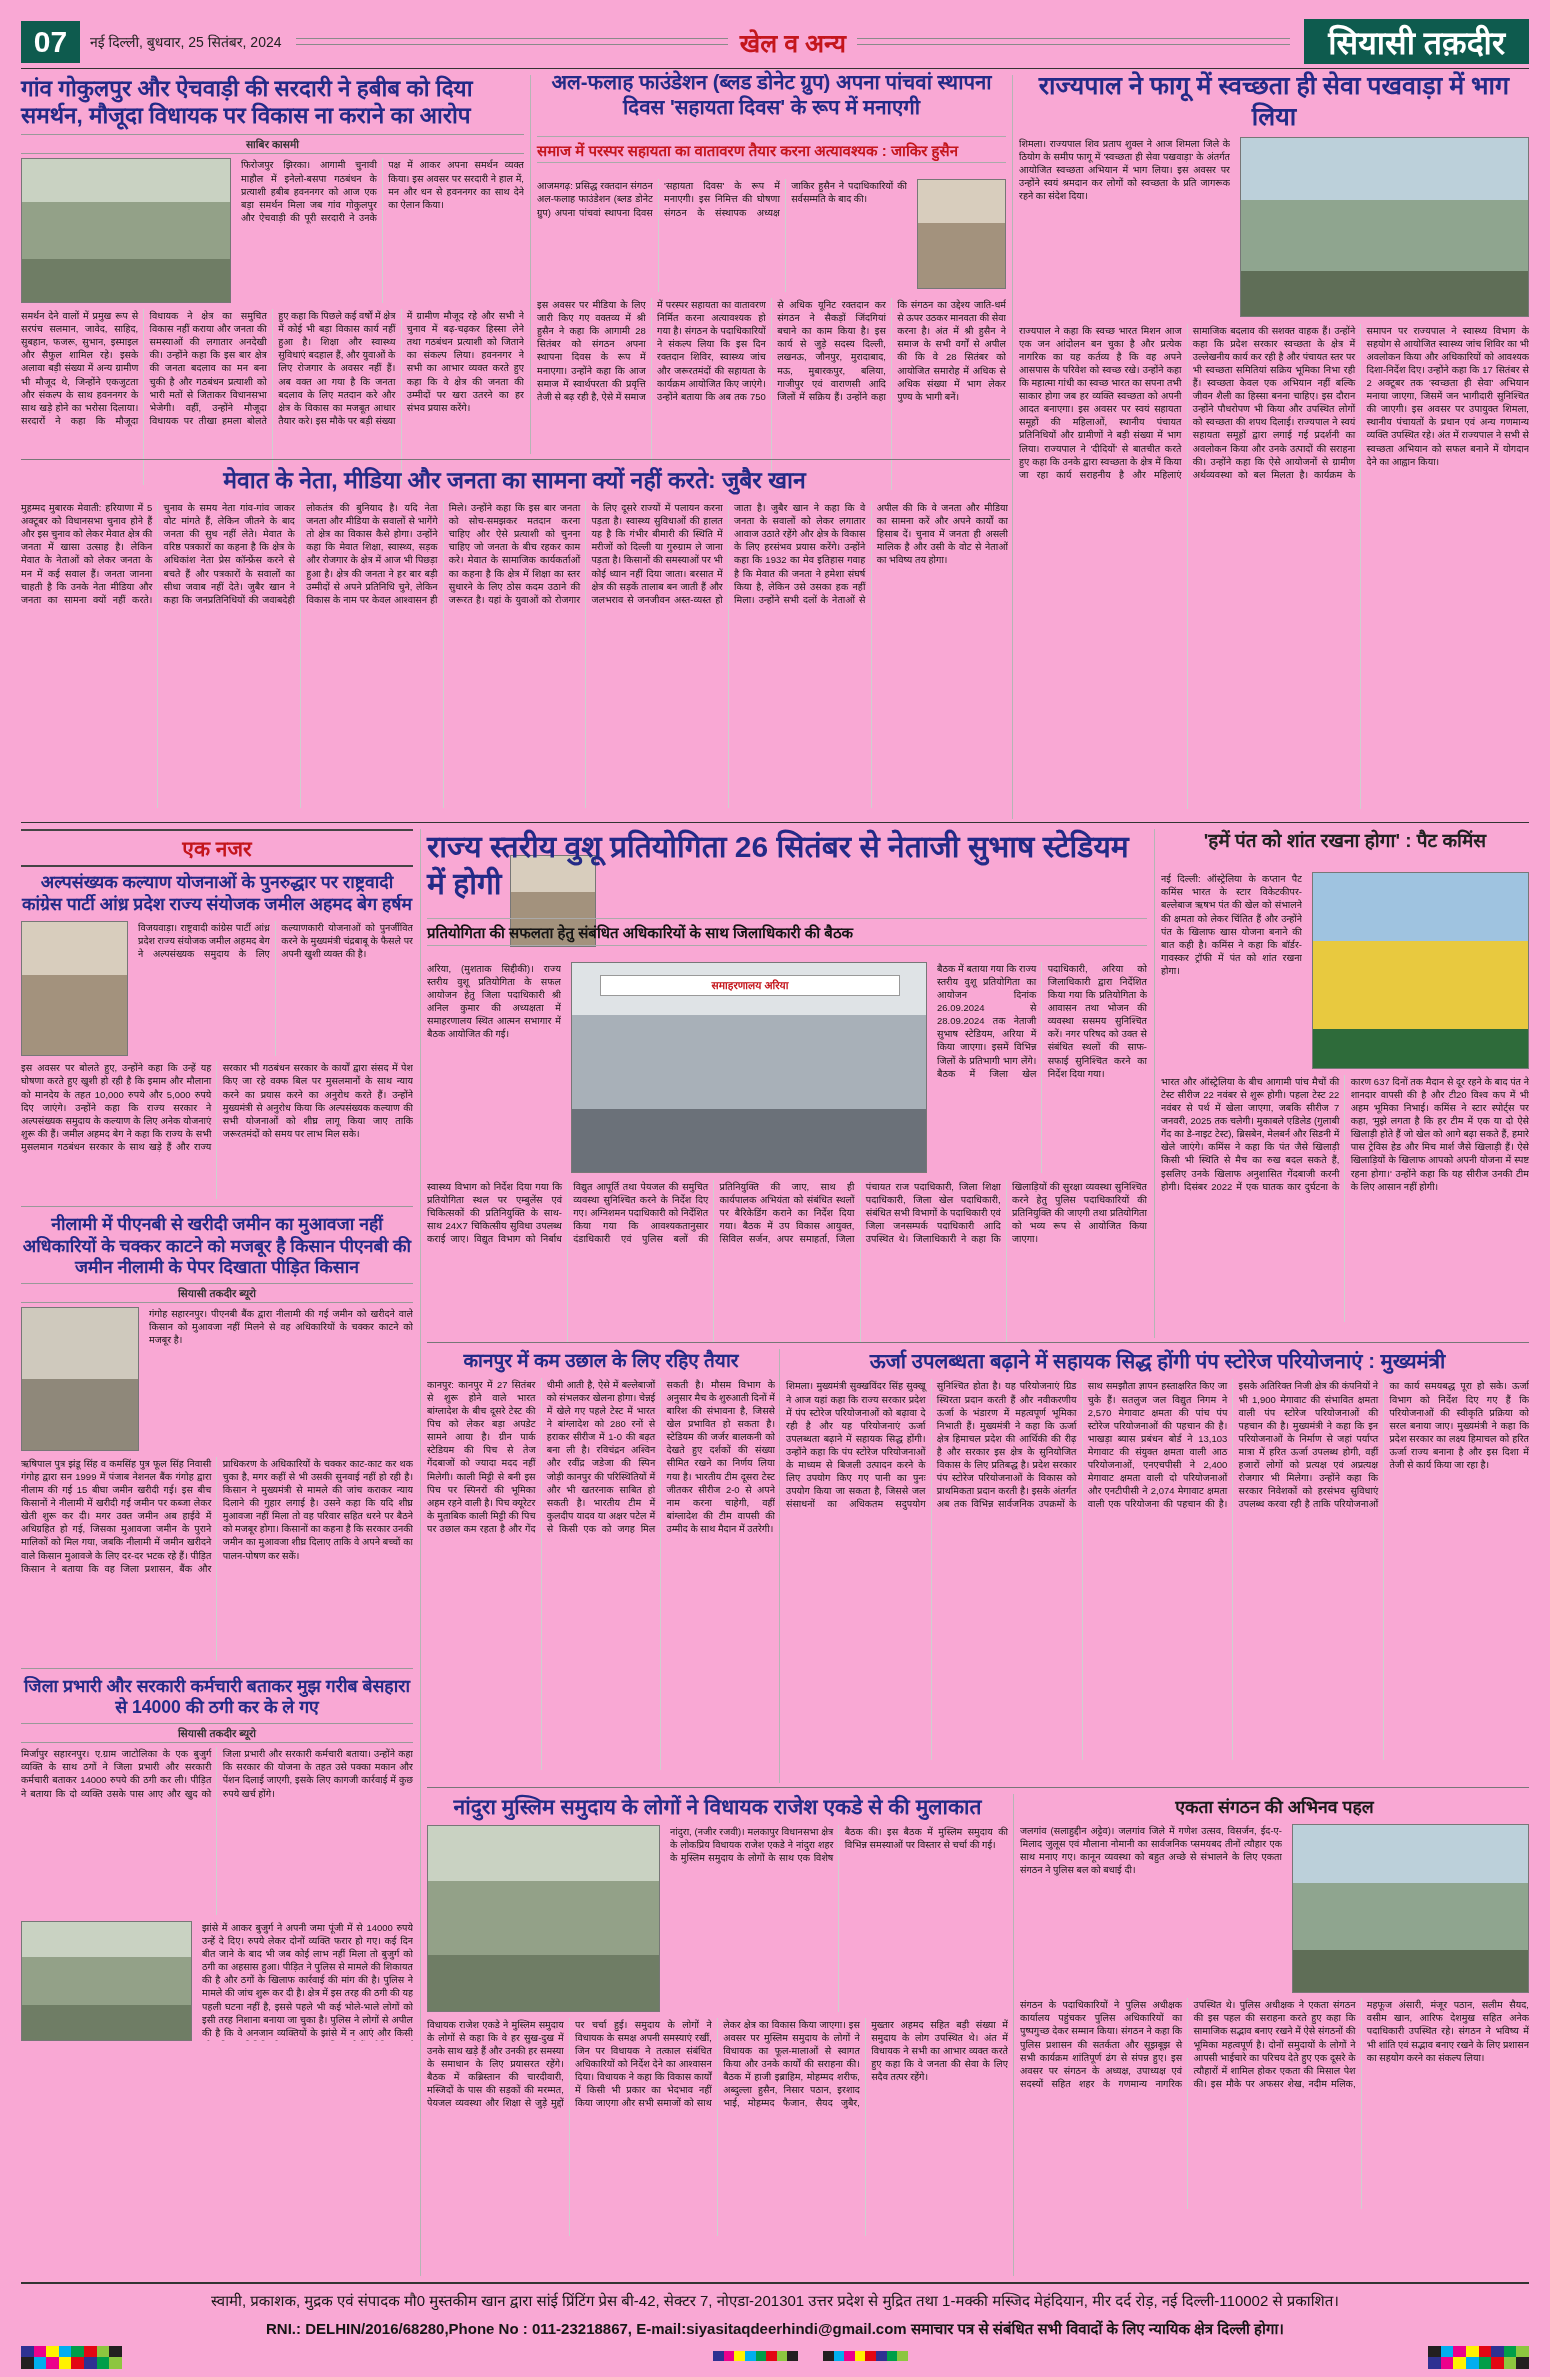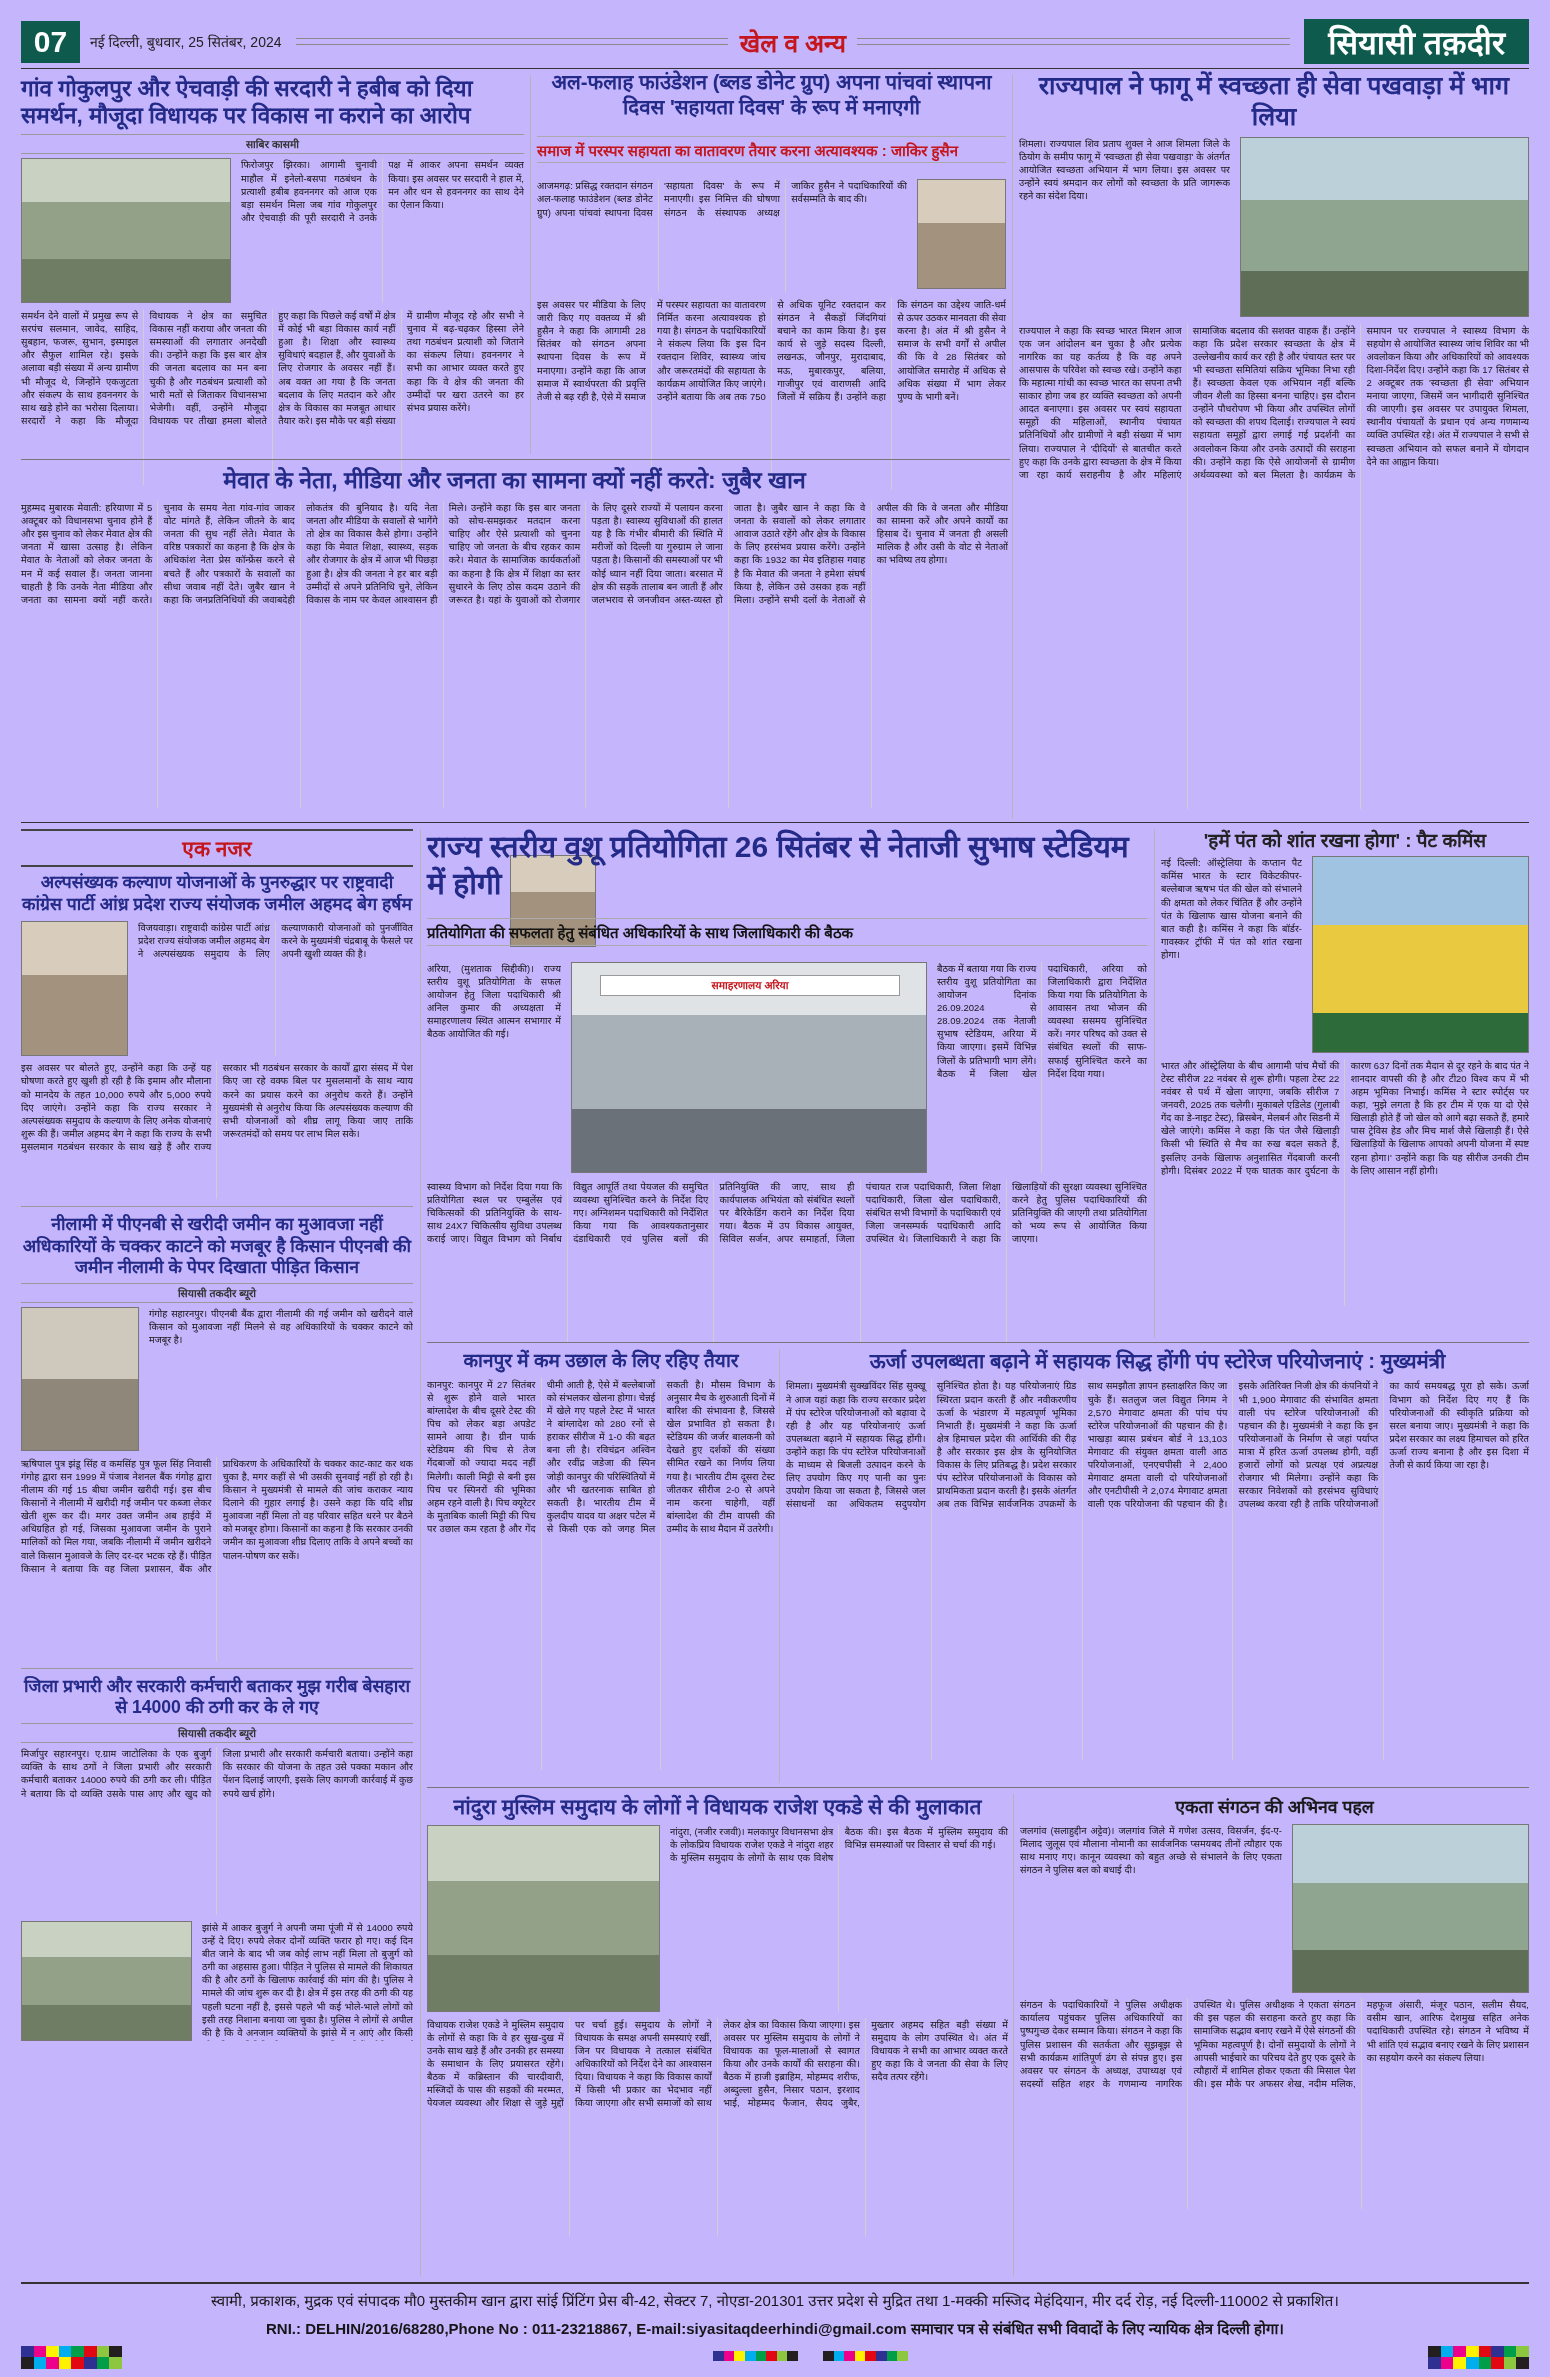--- a/index.html
+++ b/index.html
@@ -3,7 +3,7 @@
 <meta charset="utf-8">
 <style>
   html,body{margin:0;padding:0;background:#d9d9d9;}
-  .page{position:relative;width:1550px;height:2377px;margin:0 auto;background:#c4b5fd;
+  .page{position:relative;width:1550px;height:2377px;margin:0 auto;background:#f9a8d4;
         font-family:"Liberation Sans","DejaVu Sans",sans-serif;color:#141414;overflow:hidden;}
   .abs{position:absolute;}
   .hl{font-weight:700;color:#232a87;line-height:1.22;margin:0;}

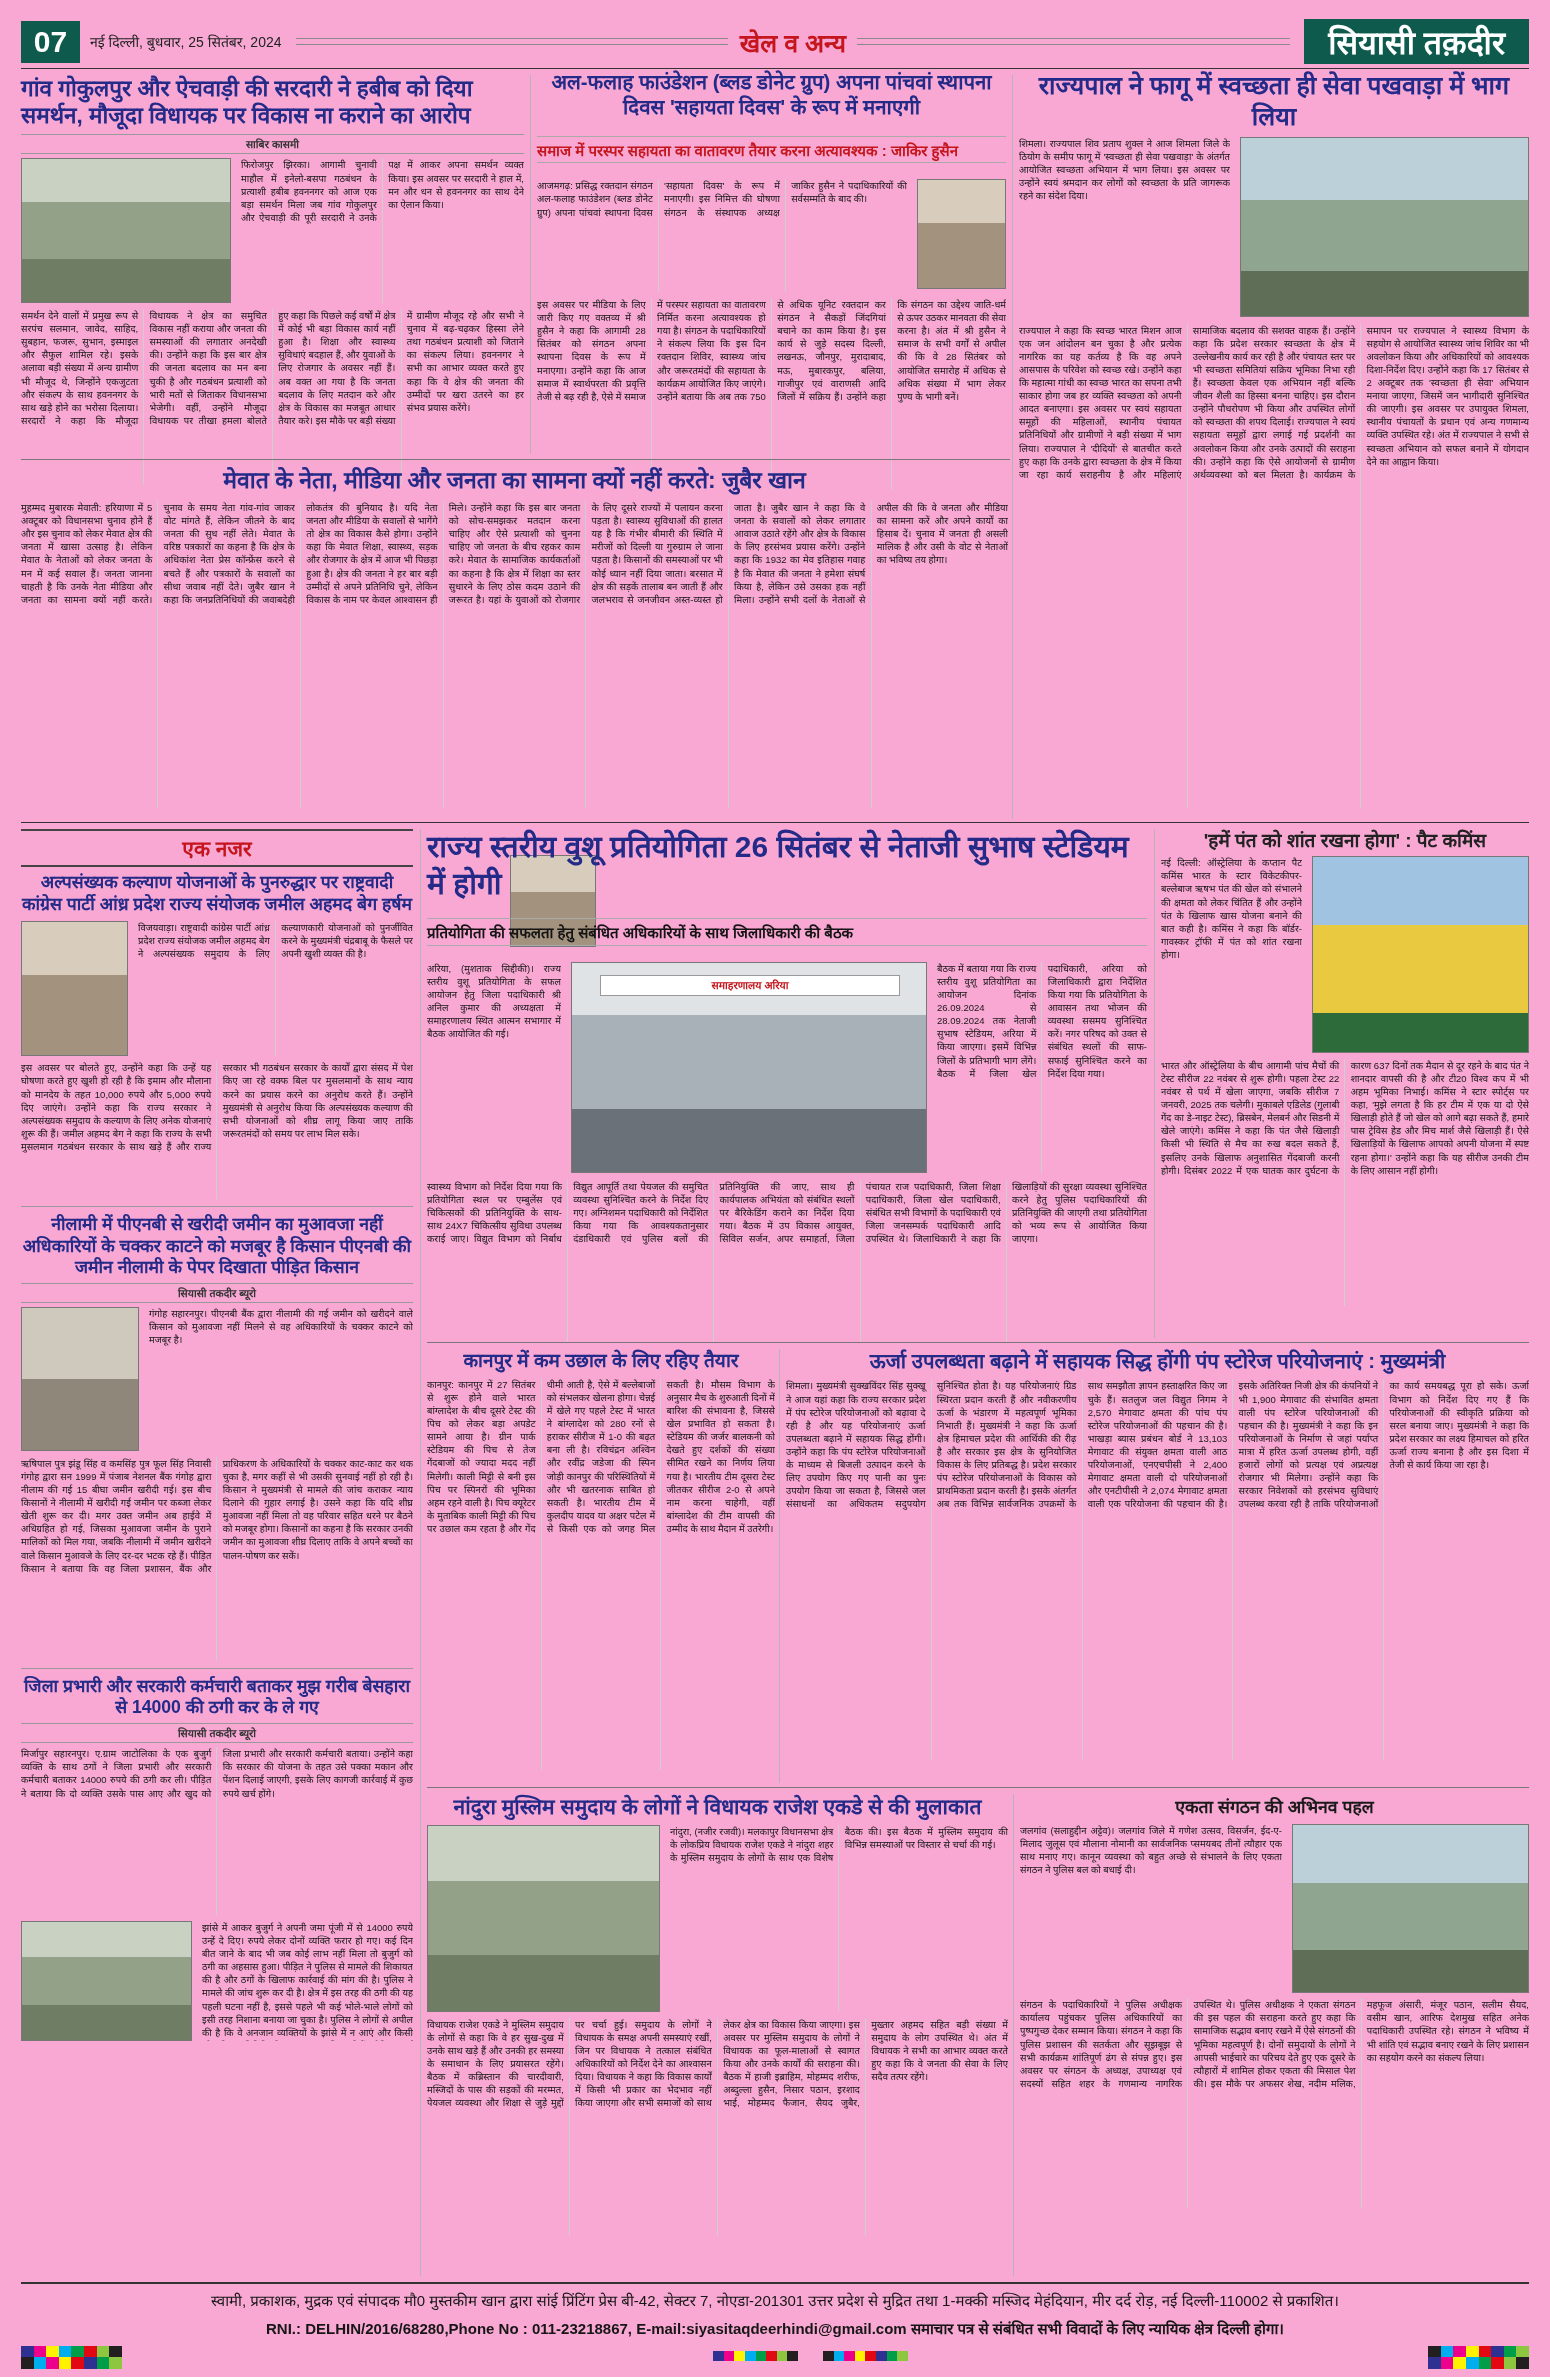--- a/index.html
+++ b/index.html
@@ -160,7 +160,7 @@
 
   <section class="abs" style="left:1161px;top:829px;width:368px;height:509px;">
     <h2 class="hl-dark" style="font-size:19px;text-align:center;">'हमें पंत को शांत रखना होगा' : पैट कमिंस</h2>
-    <div class="row" style="margin-top:4px;">
+    <div class="row" style="margin-top:20px;">
       <div class="body" style="width:141px;height:197px;">नई दिल्ली: ऑस्ट्रेलिया के कप्तान पैट कमिंस भारत के स्टार विकेटकीपर-बल्लेबाज ऋषभ पंत की खेल को संभालने की क्षमता को लेकर चिंतित हैं और उन्होंने पंत के खिलाफ खास योजना बनाने की बात कही है। कमिंस ने कहा कि बॉर्डर-गावस्कर ट्रॉफी में पंत को शांत रखना होगा।</div>
       <div class="photo ph-cricket" style="flex:1;height:197px;"></div>
     </div>

